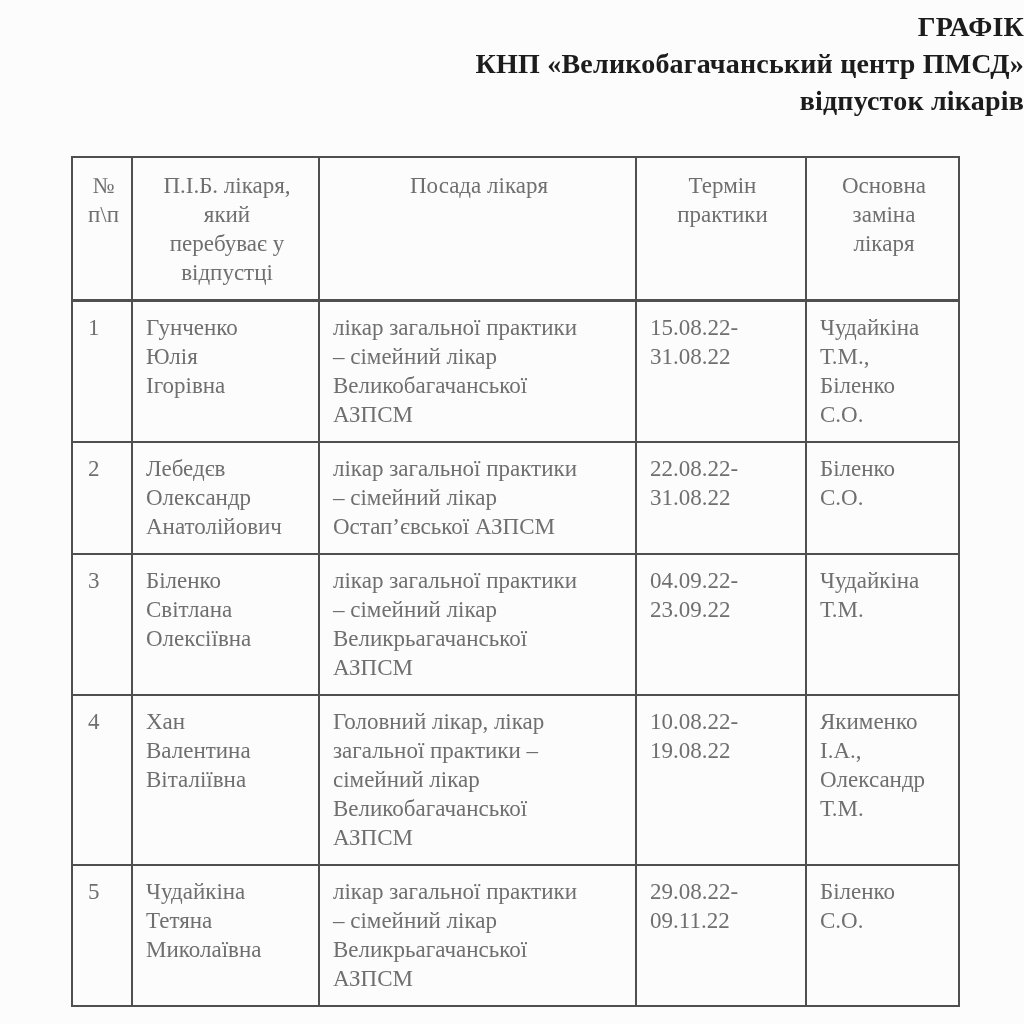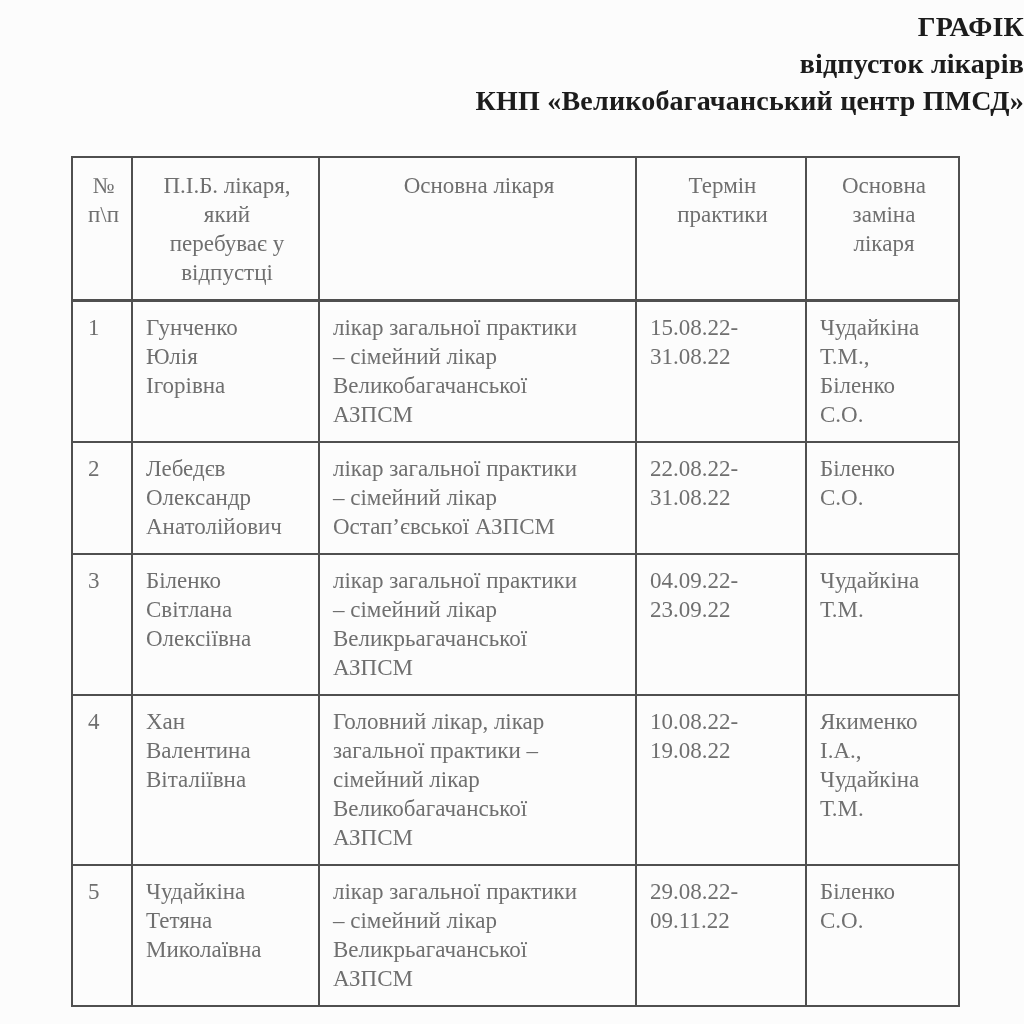--- a/index.html
+++ b/index.html
@@ -57,8 +57,8 @@
 
   <header class="doc-title">
     <div>ГРАФІК</div>
+    <div>КНП «Великобагачанський центр ПМСД»</div>
     <div>відпусток лікарів</div>
-    <div>КНП «Великобагачанський центр ПМСД»</div>
   </header>
 
   <table class="schedule">

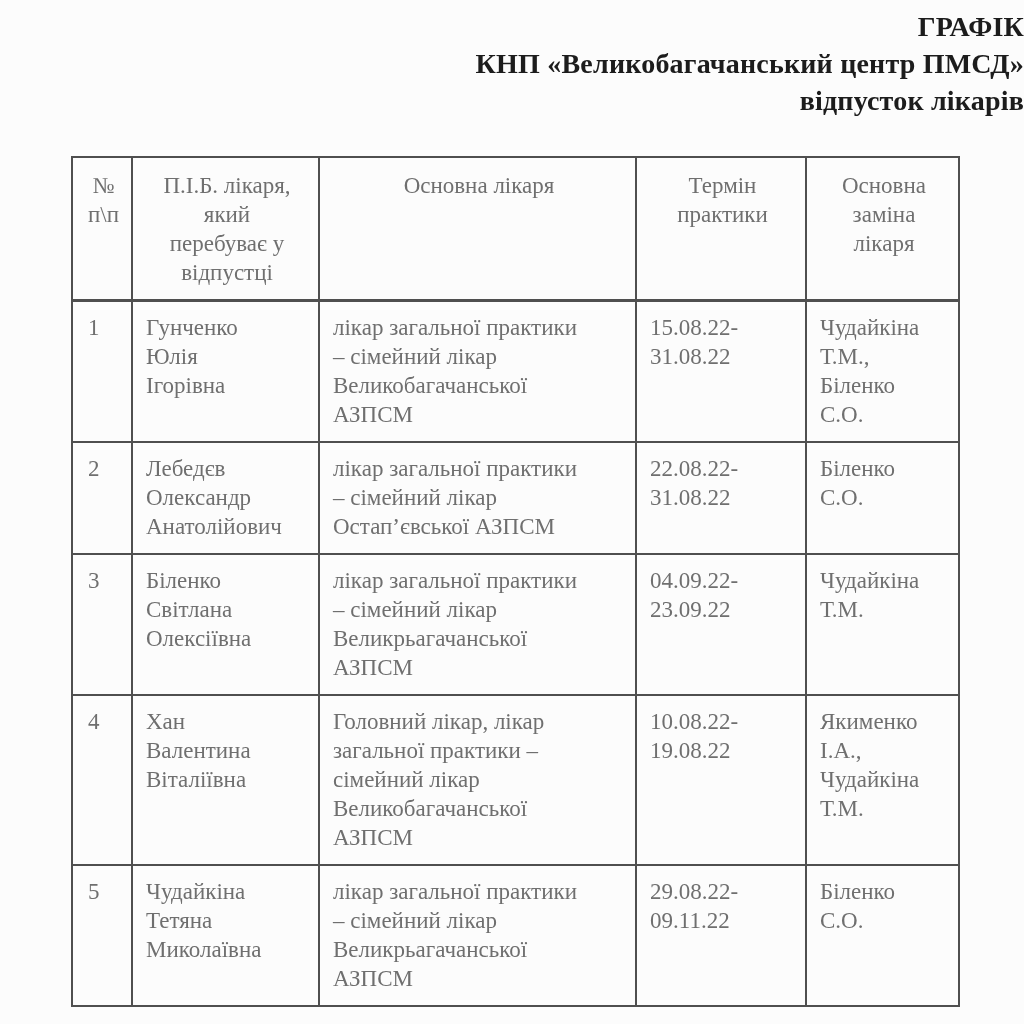--- a/index.html
+++ b/index.html
@@ -77,7 +77,7 @@
 який
 перебуває у
 відпустці</th>
-        <th>Основна лікаря</th>
+        <th>Посада лікаря</th>
         <th>Термін
 практики</th>
         <th>Основна

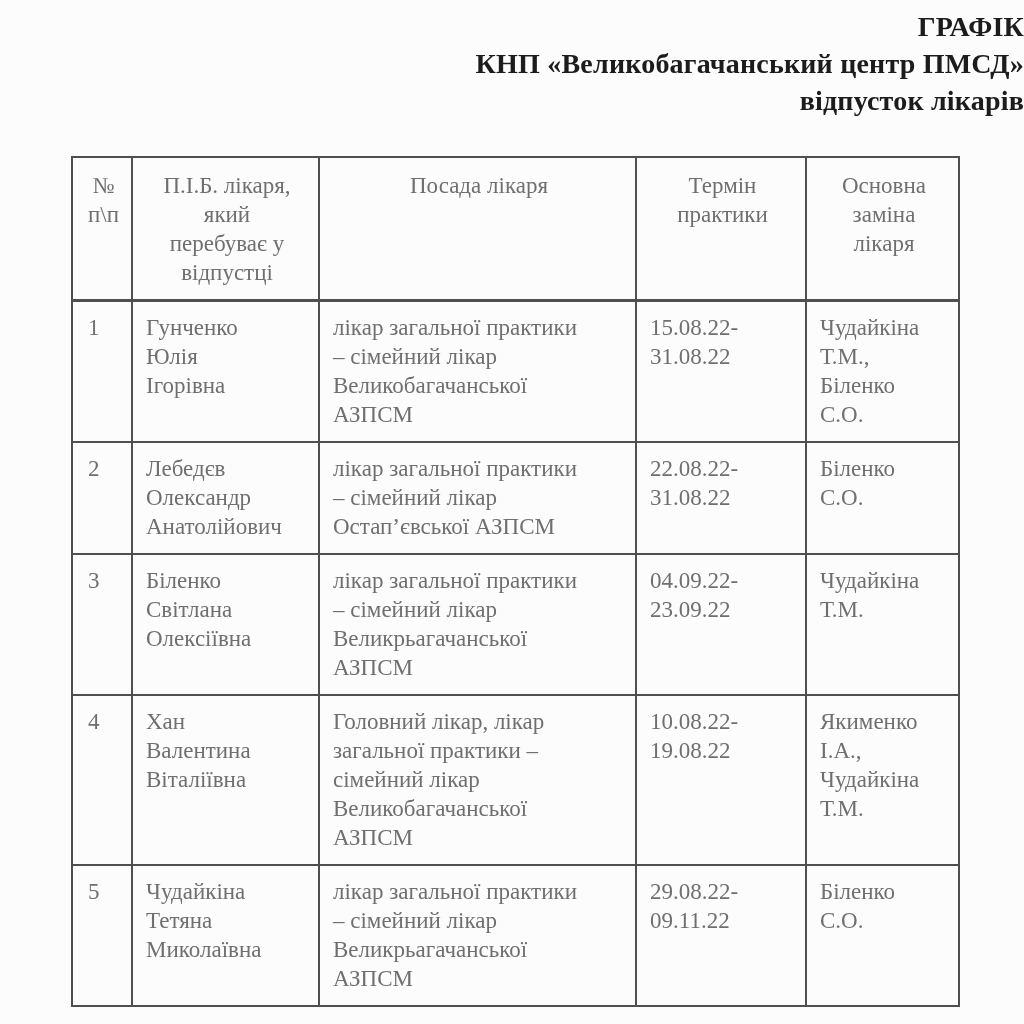--- a/index.html
+++ b/index.html
@@ -143,7 +143,7 @@
 19.08.22</td>
         <td>Якименко
 І.А.,
-Чудайкіна
+Олександр
 Т.М.</td>
       </tr>
       <tr class="r5">

